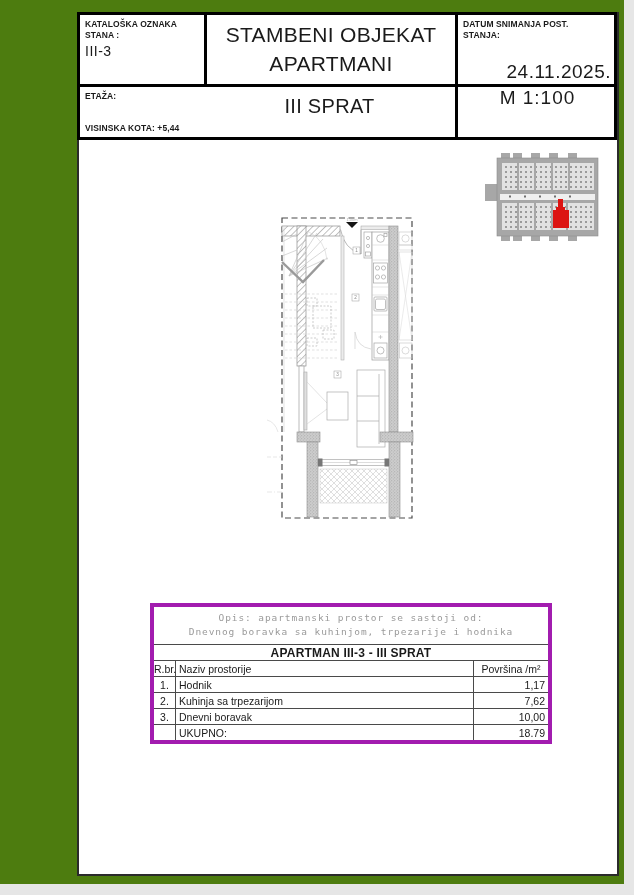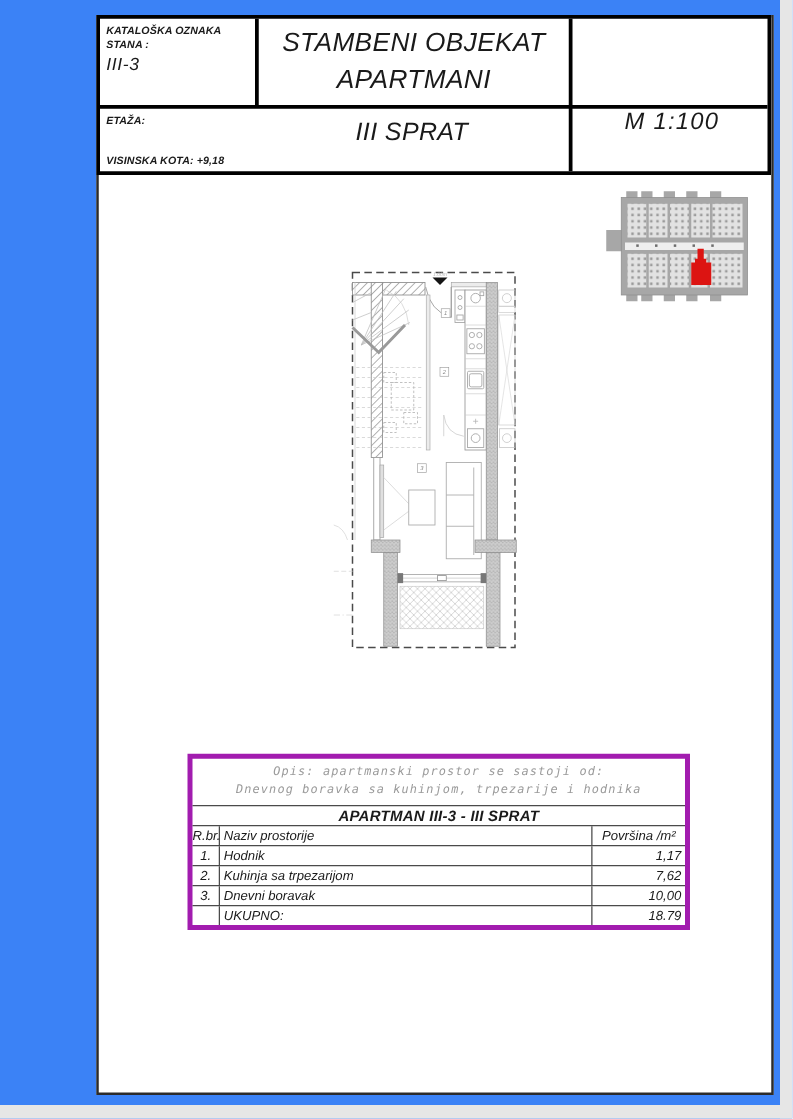--- a/index.html
+++ b/index.html
@@ -3,8 +3,8 @@
 <meta charset="utf-8">
 <style>
   html,body{margin:0;padding:0;background:#ffffff;}
-  #canvas{position:relative;width:634px;height:895px;background:#3b82f6;overflow:hidden;
-          font-family:"Liberation Sans",sans-serif;color:#1a1a1a;font-style:italic;}
+  #canvas{position:relative;width:634px;height:895px;background:#4d7c0f;overflow:hidden;
+          font-family:"Liberation Sans",sans-serif;color:#1a1a1a;}
   .edge-right{position:absolute;right:0;top:0;width:10px;height:895px;background:#e6e6e6;}
   .edge-bottom{position:absolute;left:0;top:884px;width:634px;height:11px;background:#e6e6e6;}
   .sheet{position:absolute;left:77px;top:12px;width:538px;height:860px;border:2px solid #2b2b2b;background:#fff;}

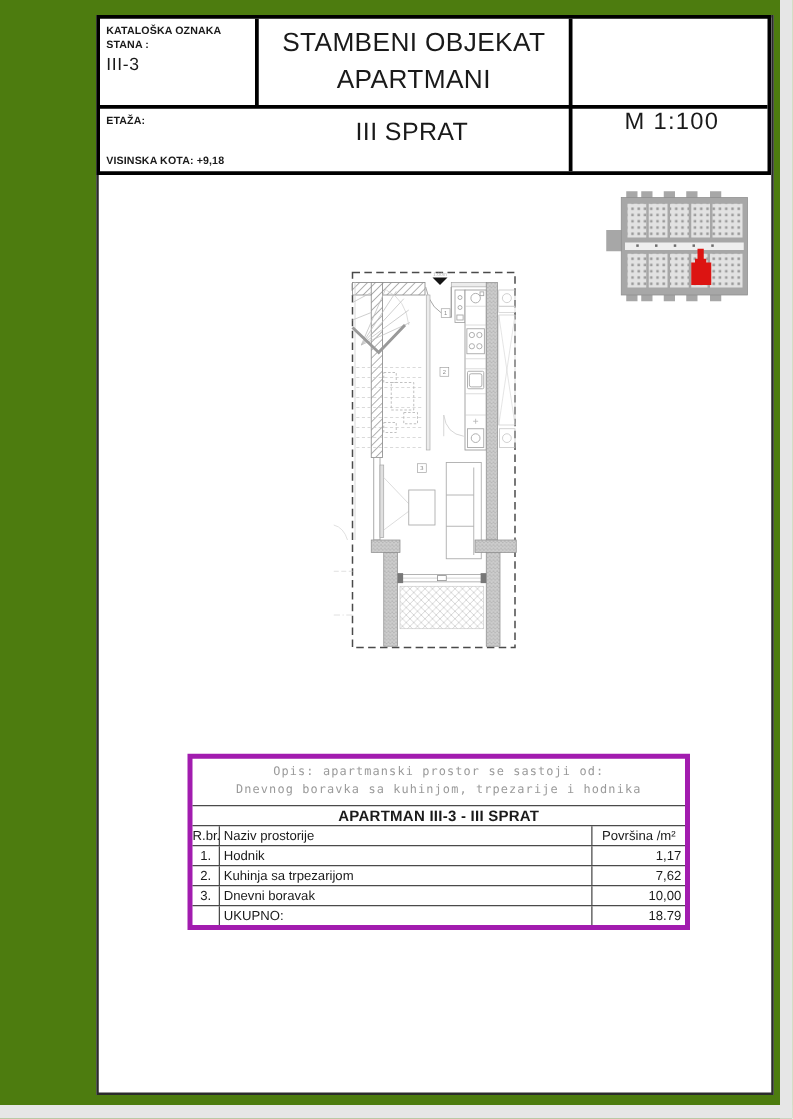--- a/index.html
+++ b/index.html
@@ -66,6 +66,13 @@
       <div>APARTMANI</div>
     </div>
 
+    <div class="tb-cell3">
+      <div class="tb-small">
+        <div>DATUM SNIMANJA POST.</div>
+        <div>STANJA:</div>
+      </div>
+      <div class="val">24.11.2025.</div>
+    </div>
 
     <div class="tb-cellA">
       <div class="tb-small tb-etaza">ETAŽA:</div>

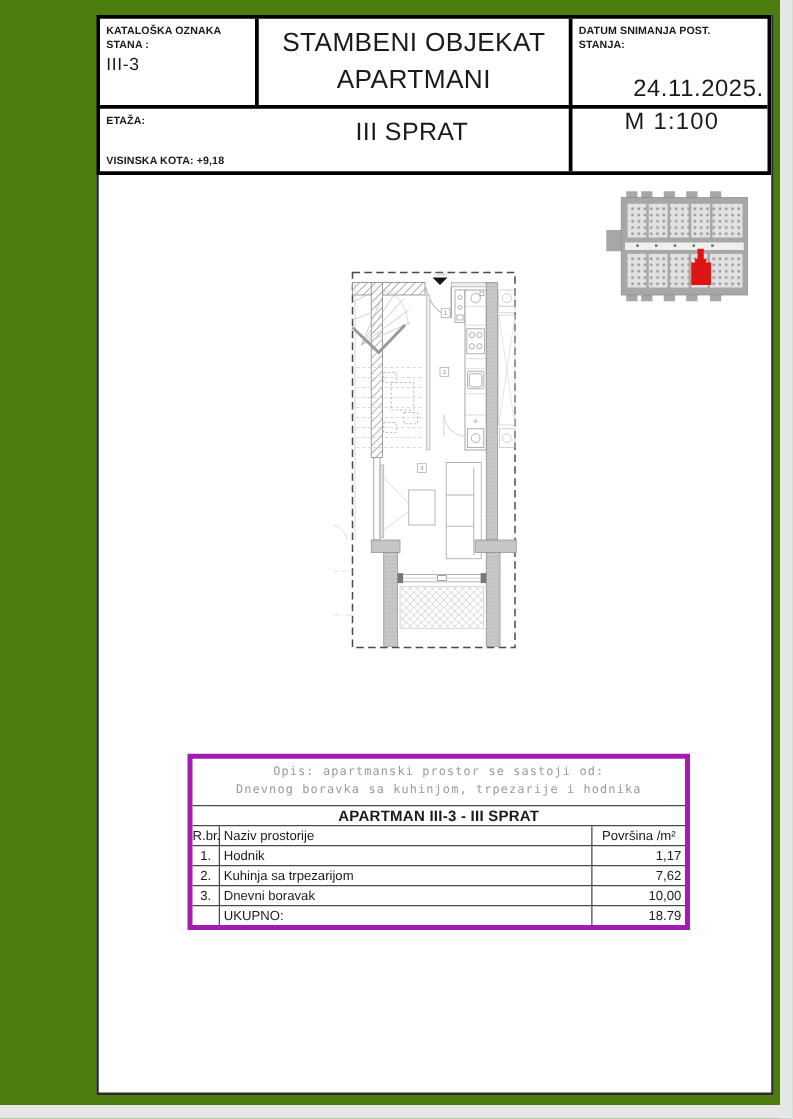--- a/index.html
+++ b/index.html
@@ -77,7 +77,7 @@
     <div class="tb-cellA">
       <div class="tb-small tb-etaza">ETAŽA:</div>
       <div class="tb-sprat">III SPRAT</div>
-      <div class="tb-small tb-kota">VISINSKA KOTA:  +9,18</div>
+      <div class="tb-small tb-kota">VISINSKA KOTA:  +5,44</div>
     </div>
     <div class="tb-cellB">
       <span>M  1:100</span>

